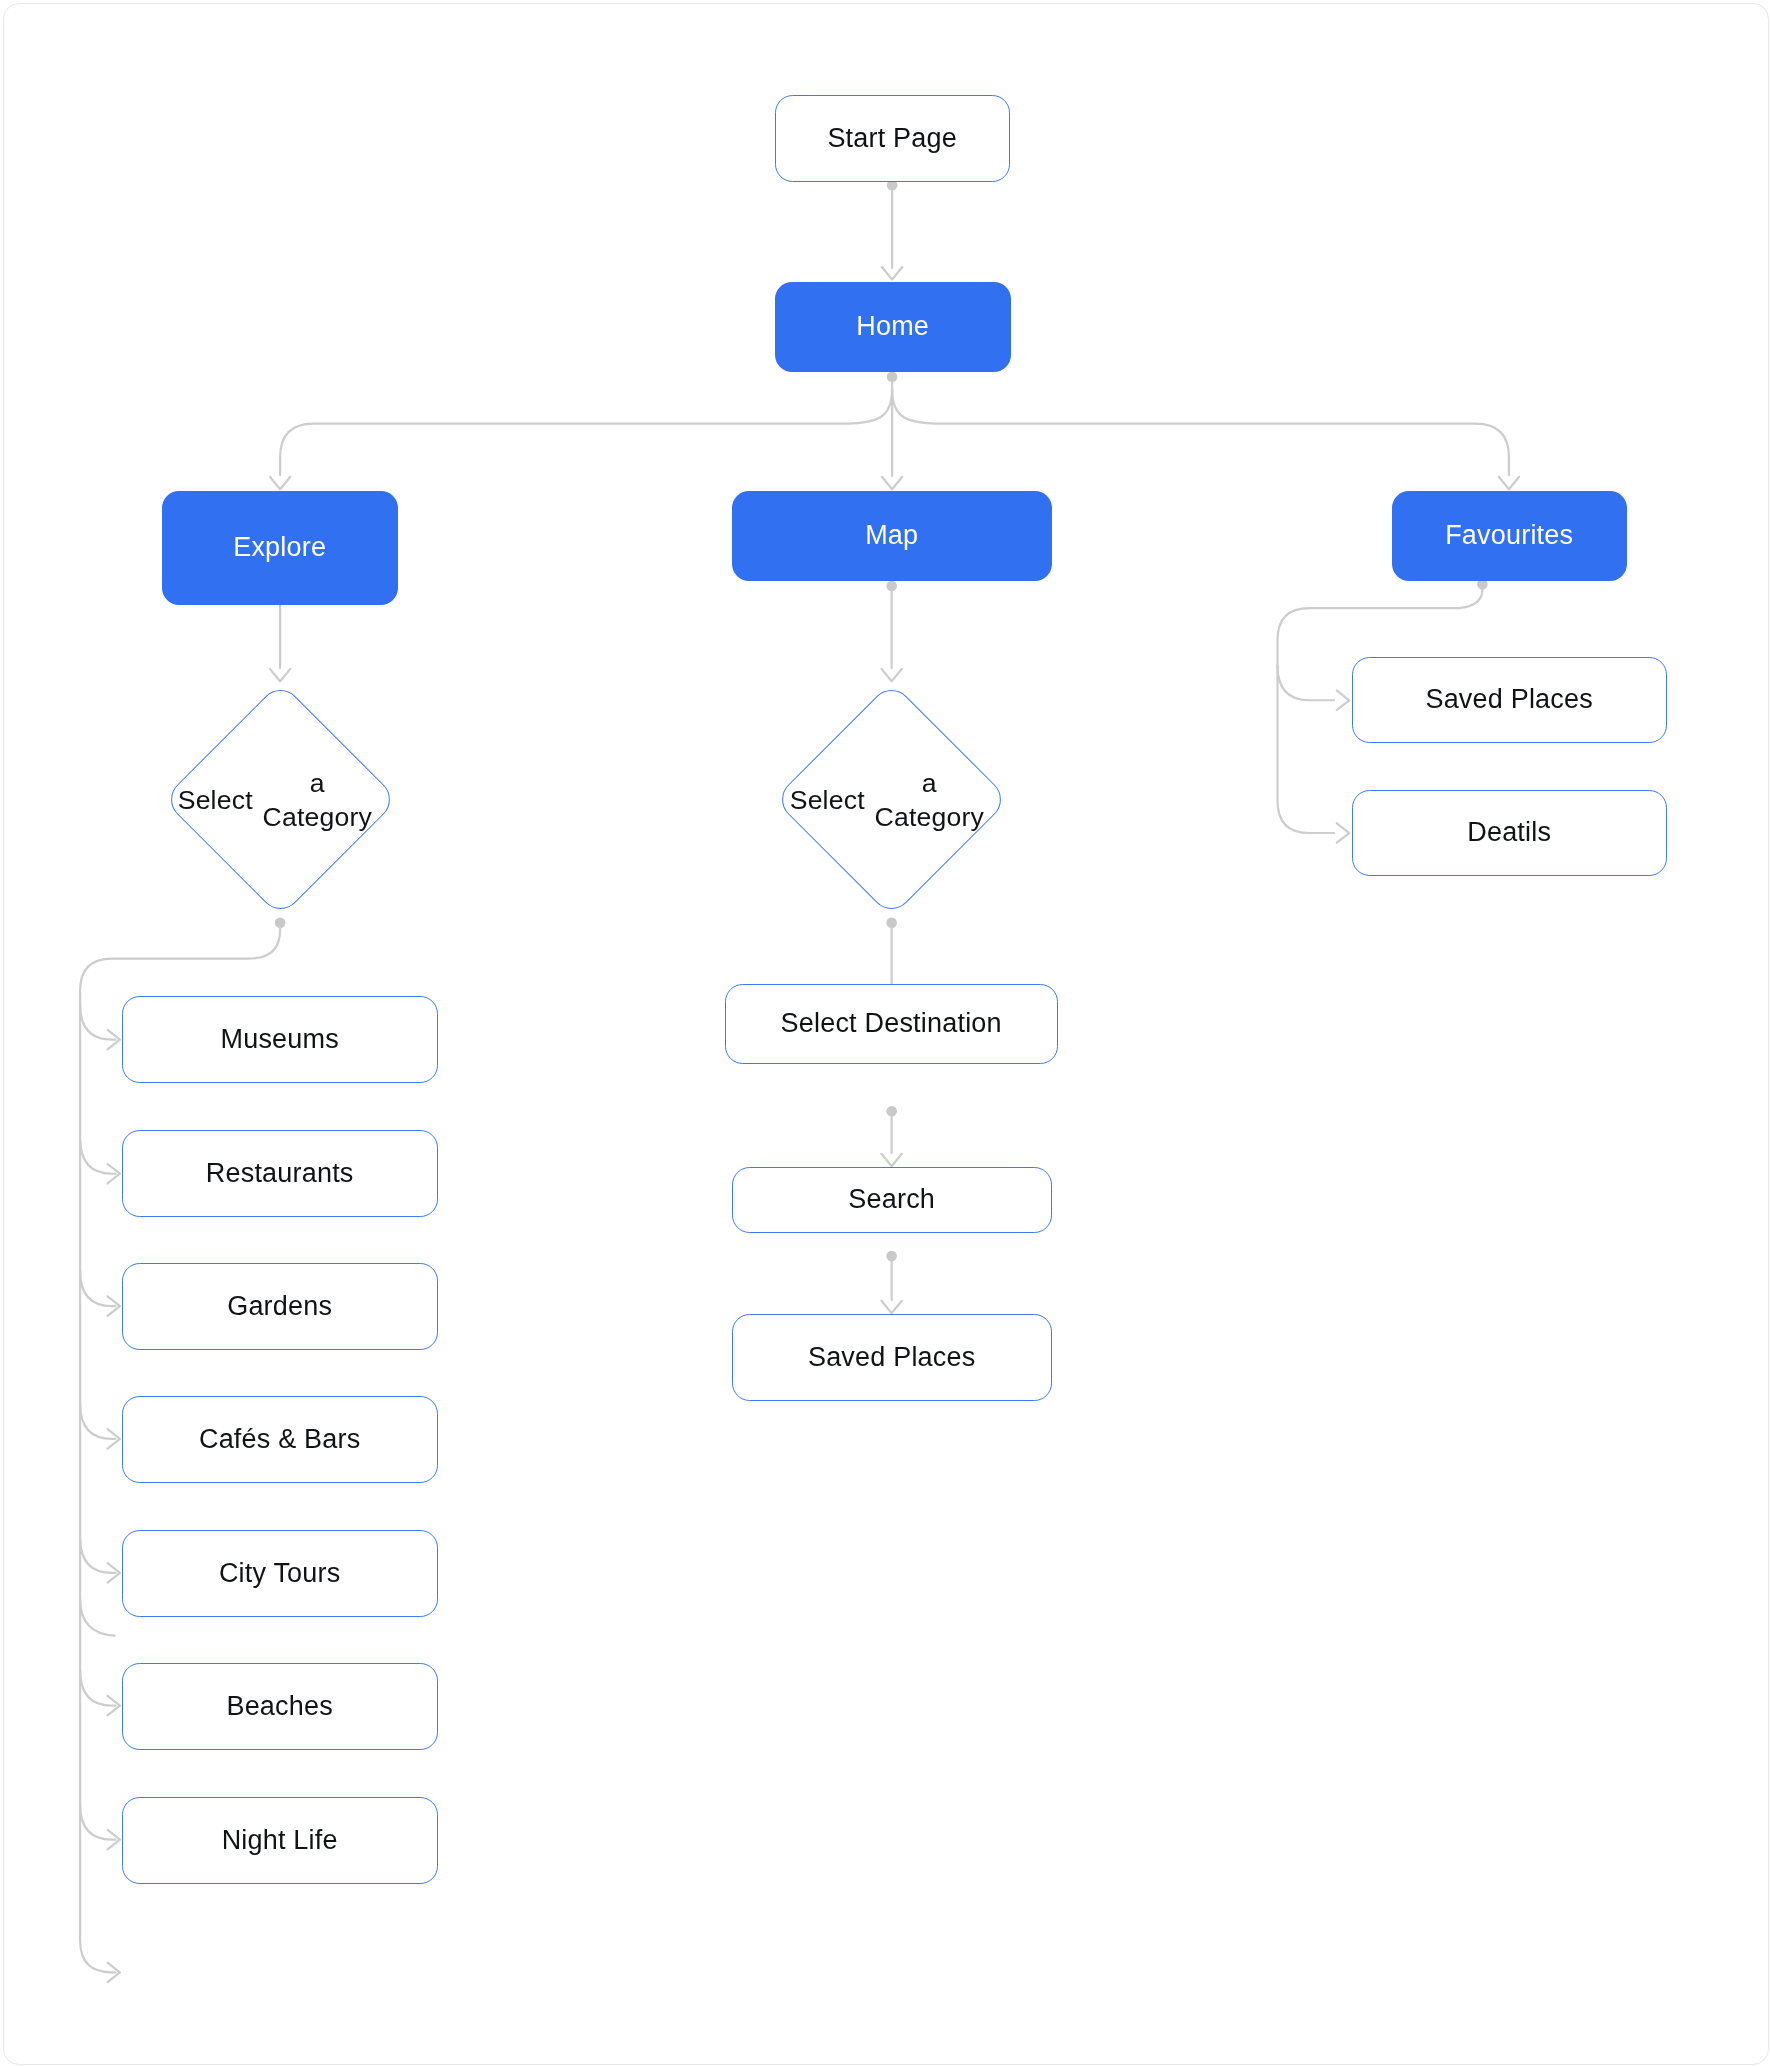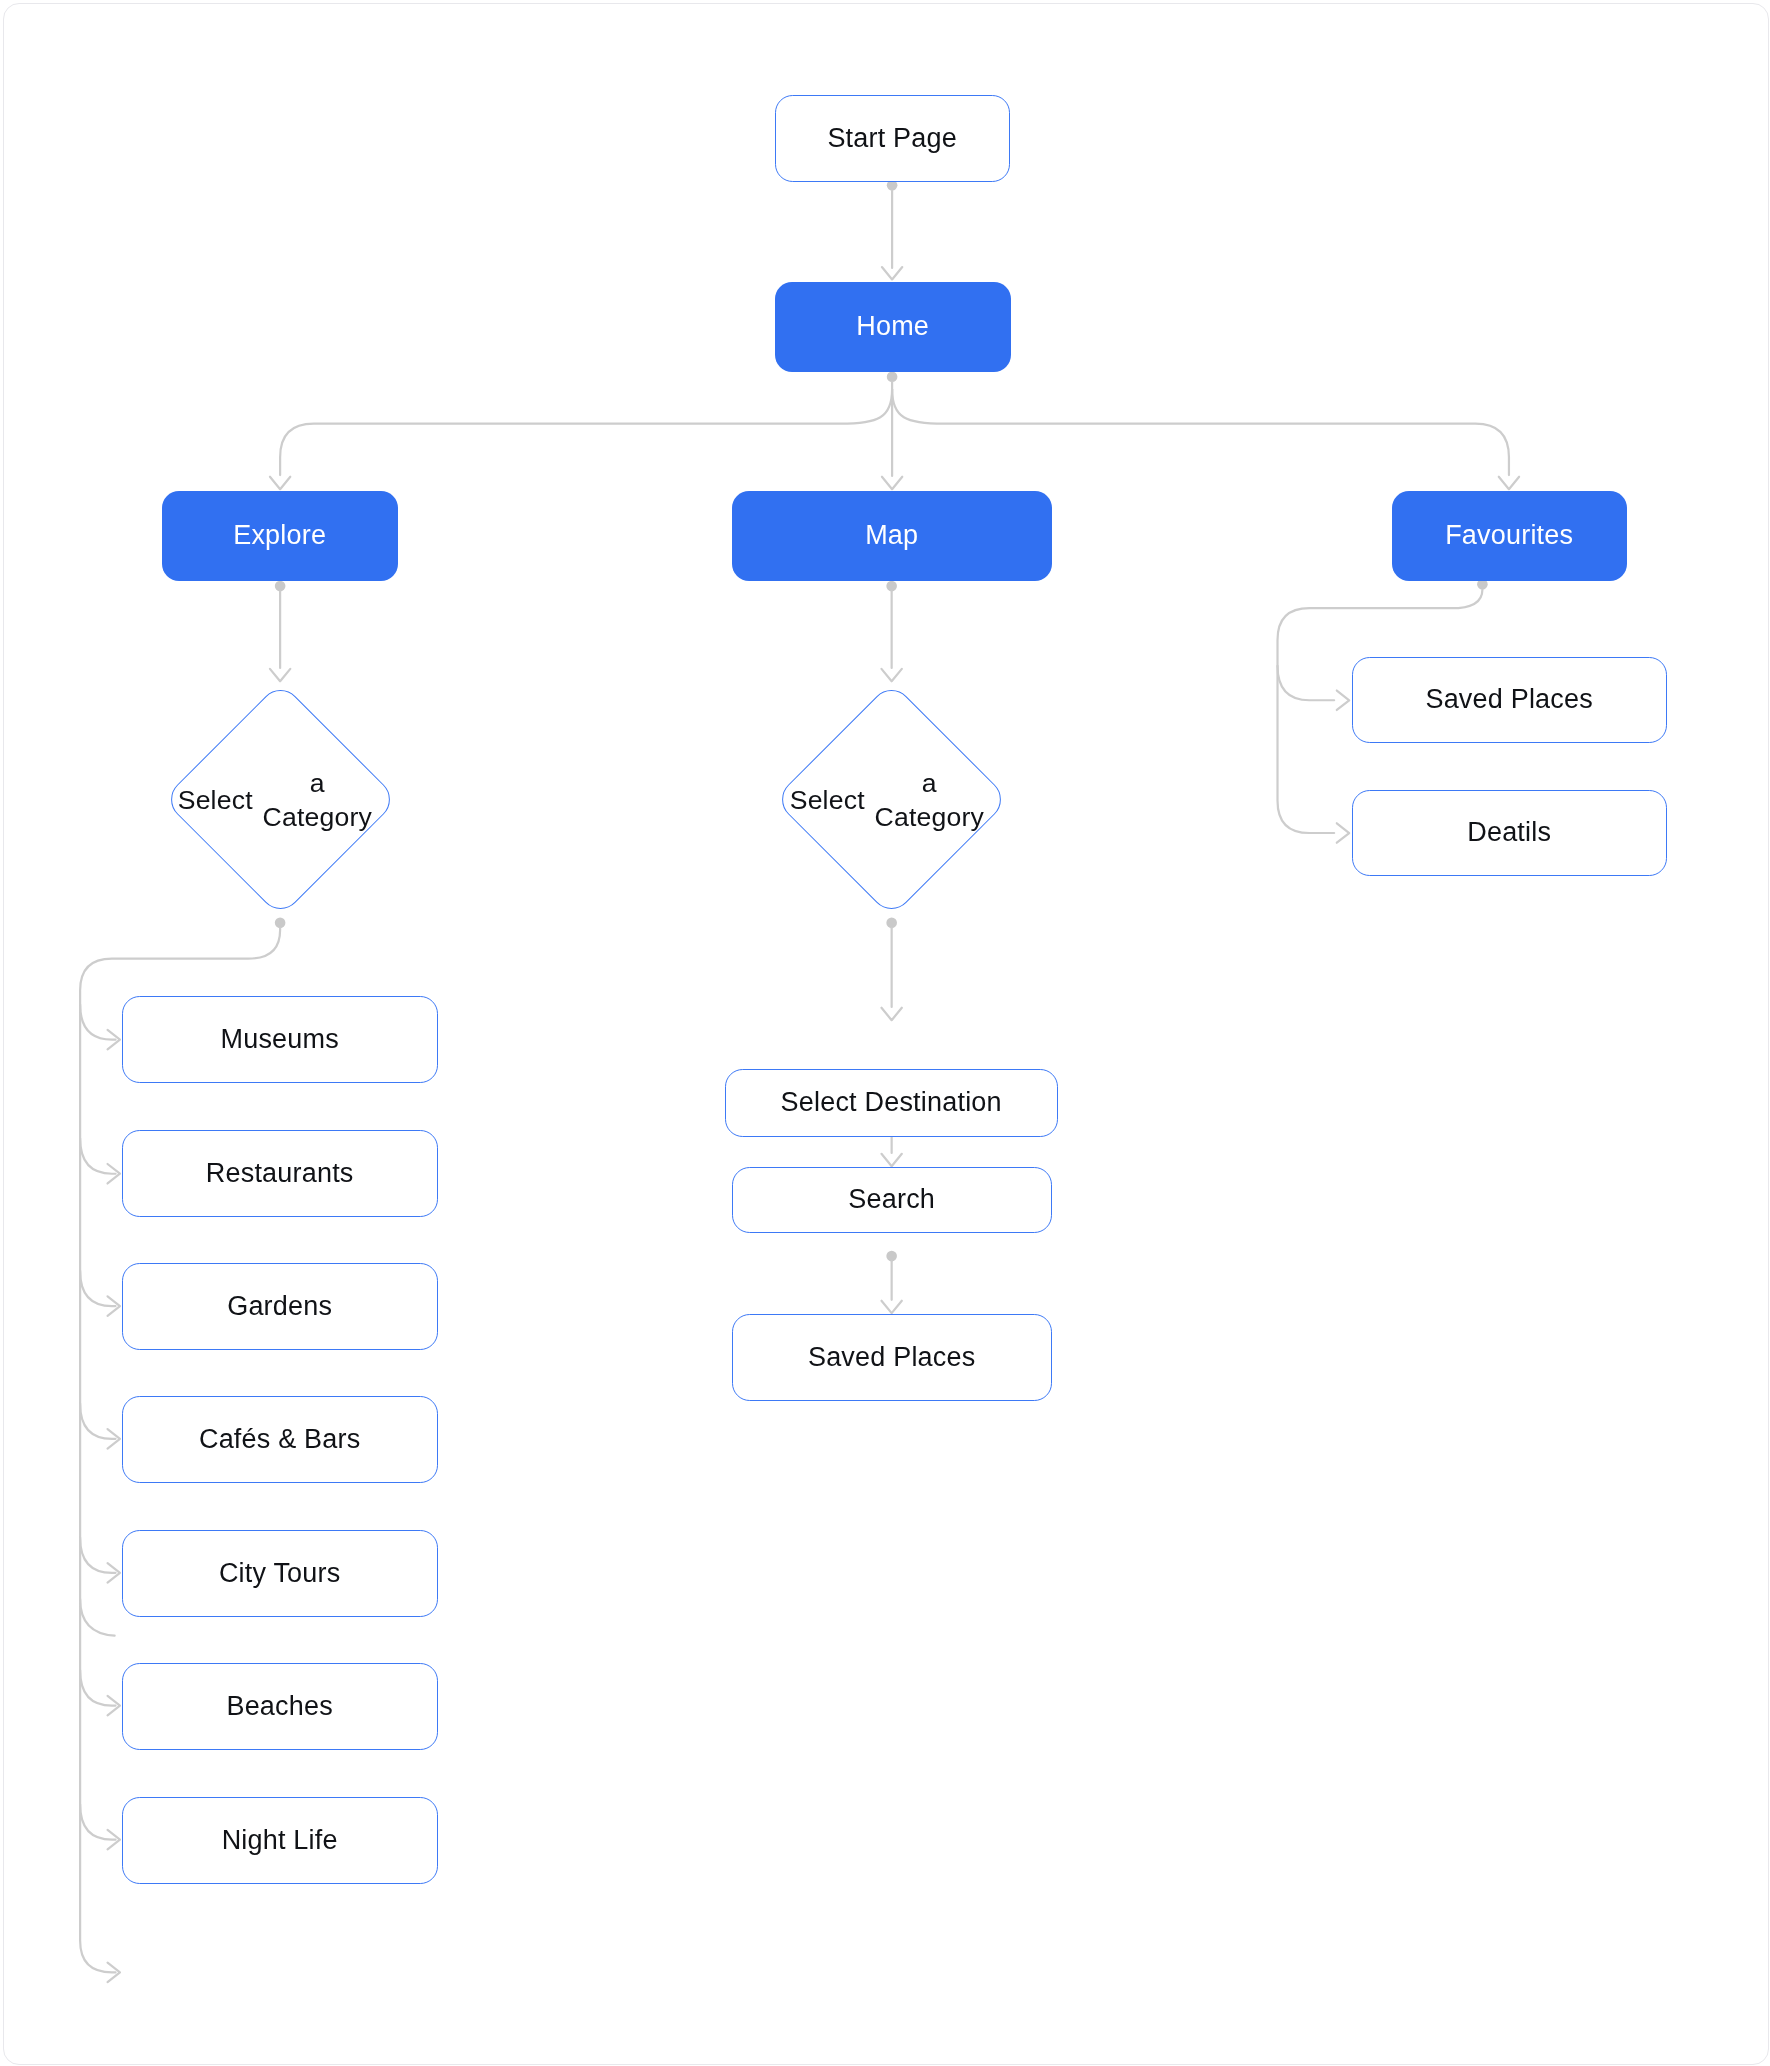--- a/index.html
+++ b/index.html
@@ -58,7 +58,7 @@
   
   #n-start      {left:771px;top:91px; width:235px;height:87px;}
   #n-home       {left:771px;top:278px; width:236px;height:90px;}
-  #n-explore    {left:158px; top:487px;width:236px;height:90px;}
+  #n-explore    {left:158px; top:487px;width:236px;height:114px;}
   #n-map        {left:728px;top:487px;width:320px;height:90px;}
   #n-favourites {left:1388px;top:487px;width:235px;height:90px;}
   #d1-shape     {left:193px; top:712px;}

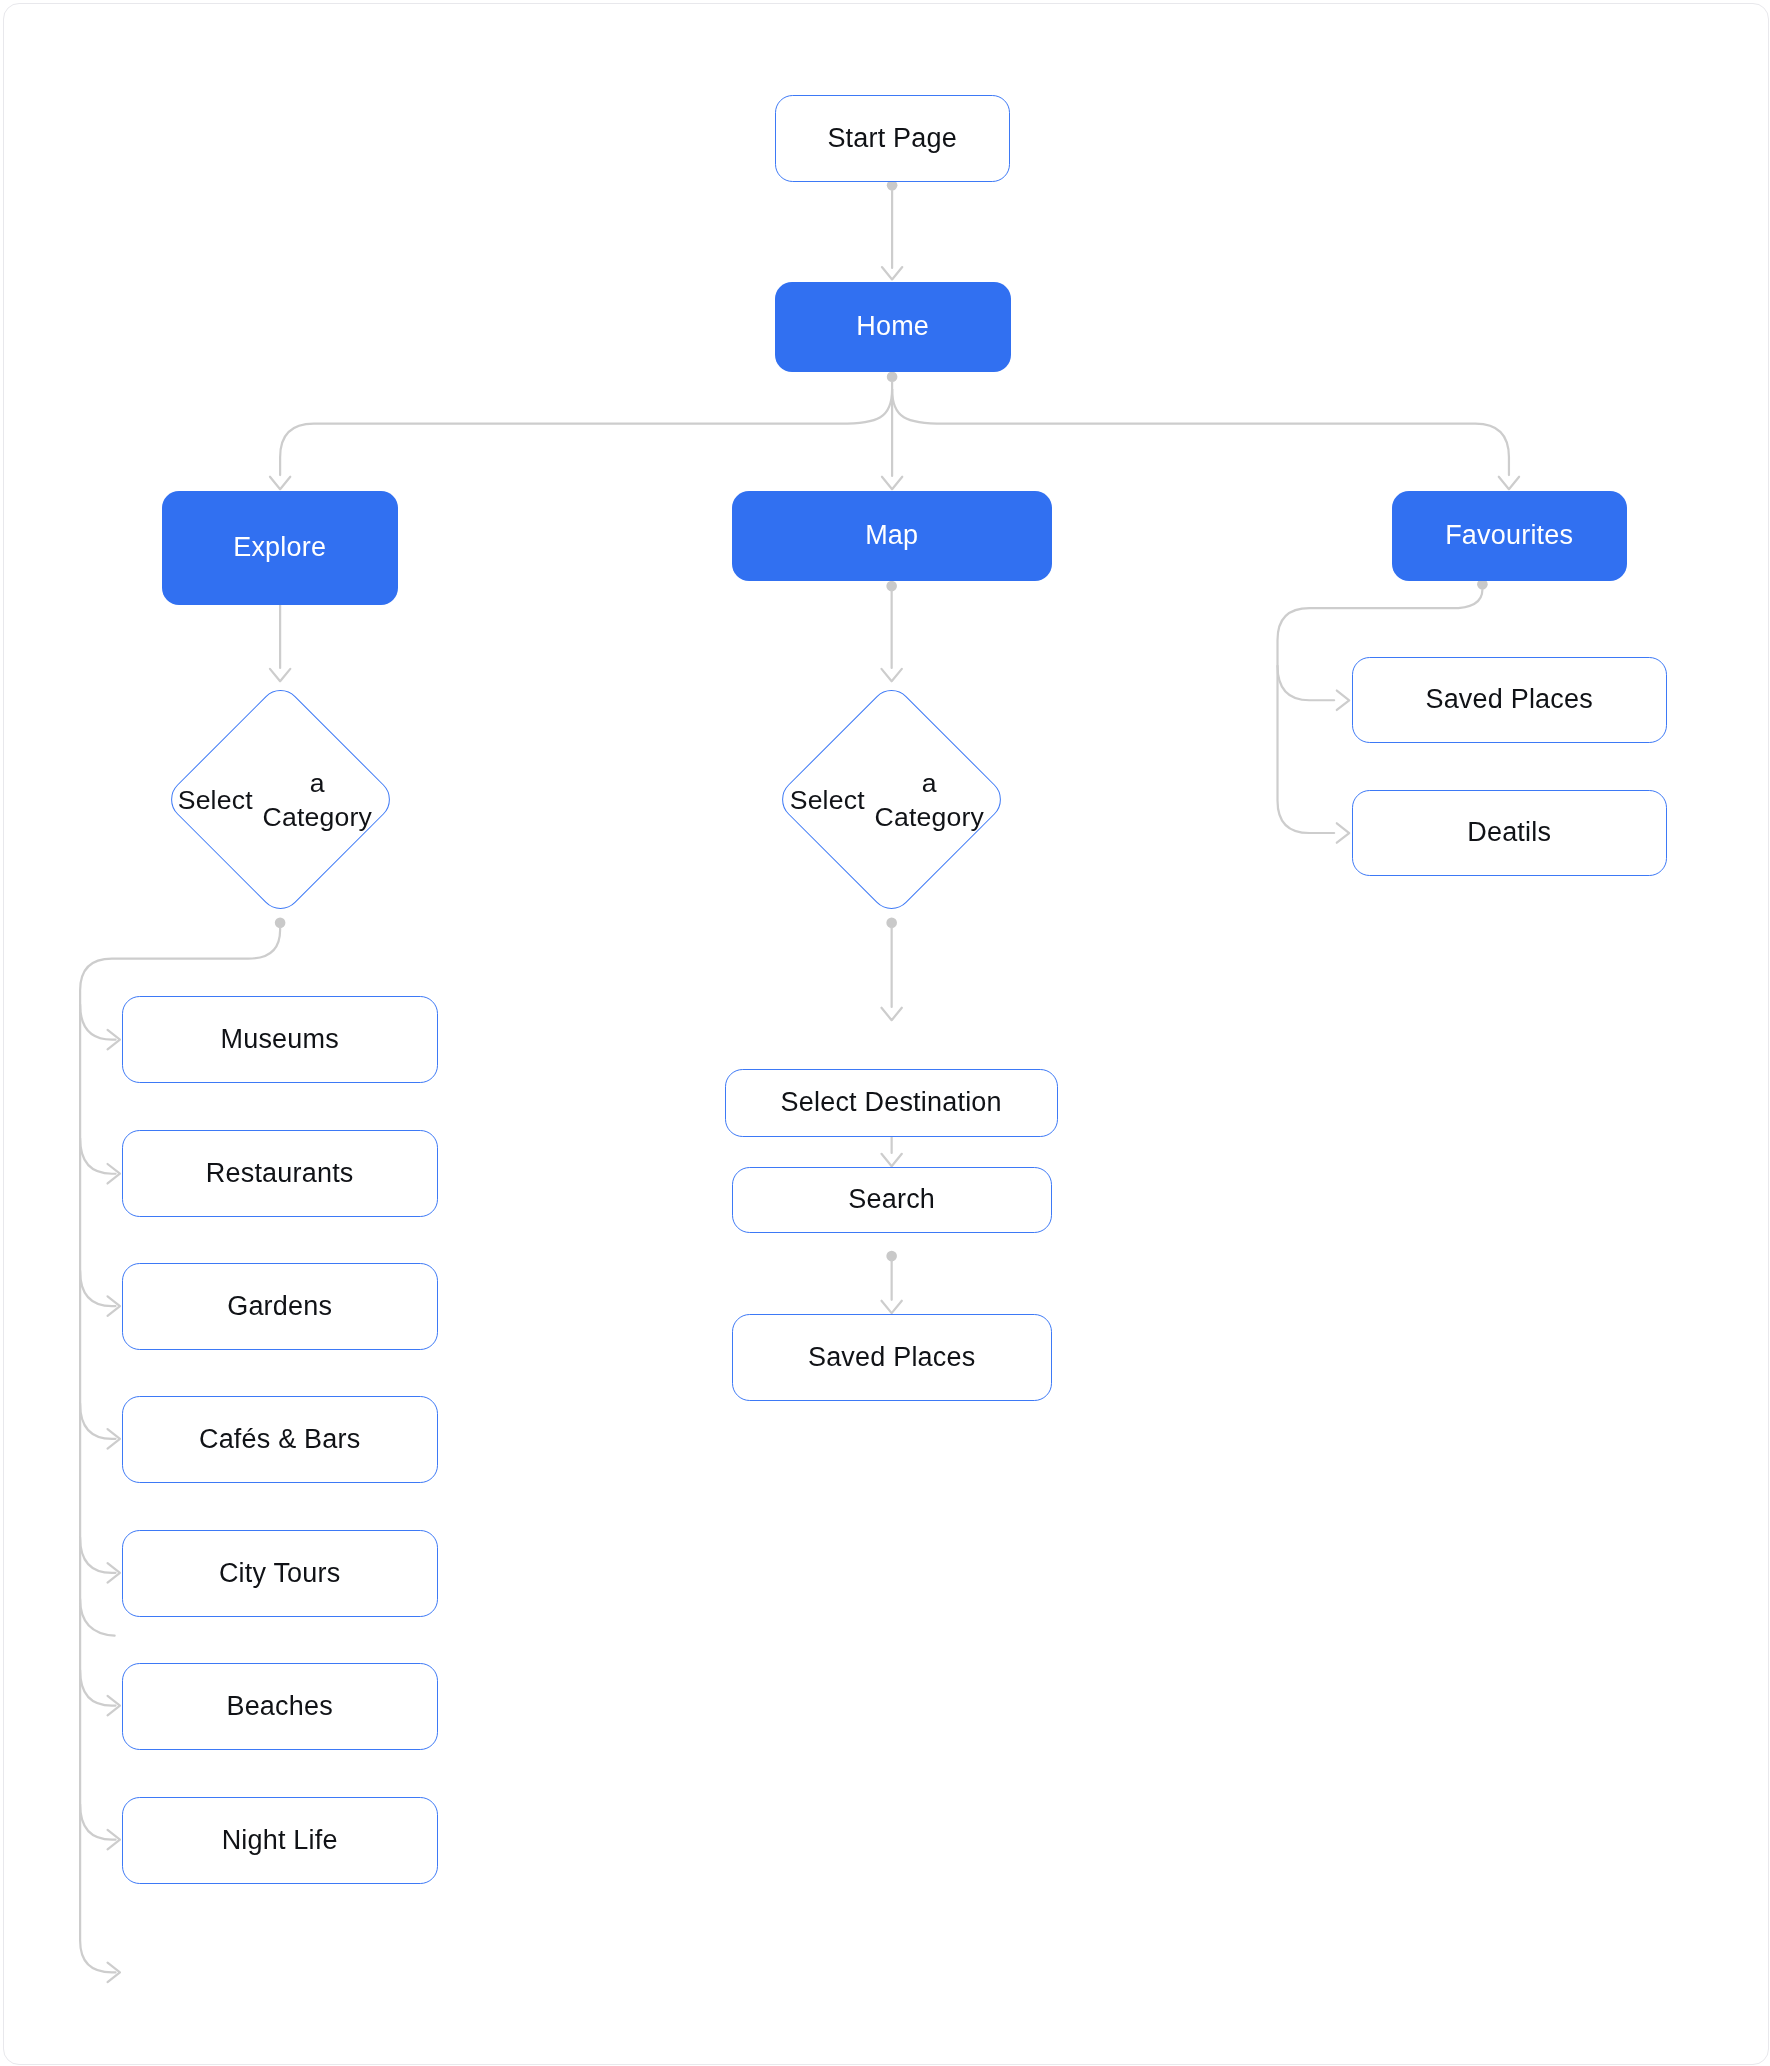--- a/index.html
+++ b/index.html
@@ -67,7 +67,7 @@
   #d2-label     {left:786px;top:752px;}
   #n-fav-saved  {left:1348px;top:653px;width:315px;height:86px;}
   #n-fav-details{left:1348px;top:786px;width:315px;height:86px;}
-  #n-seldest    {left:721px;top:1065px;width:333px;height:68px;}
+  #n-seldest    {left:721px;top:980px;width:333px;height:80px;}
   #n-search     {left:728px;top:1163px;width:320px;height:66px;}
   #n-map-saved  {left:728px;top:1310px;width:320px;height:87px;}
   .cat{left:118px;width:316px;height:87px;}

